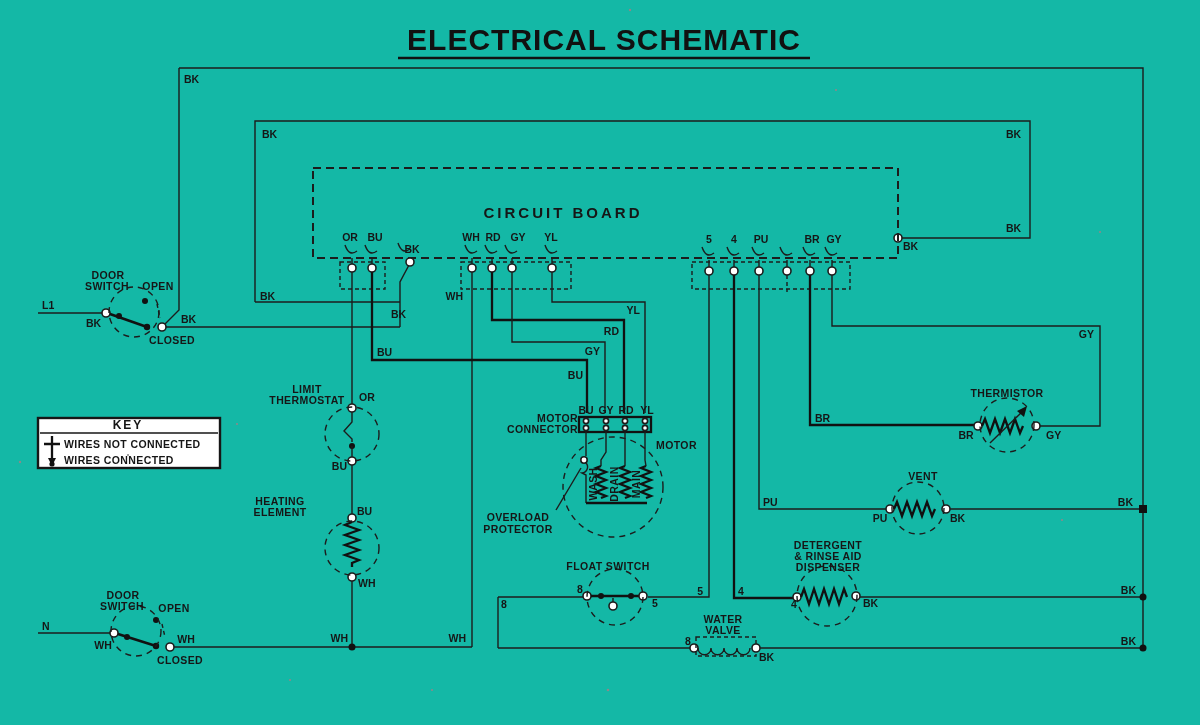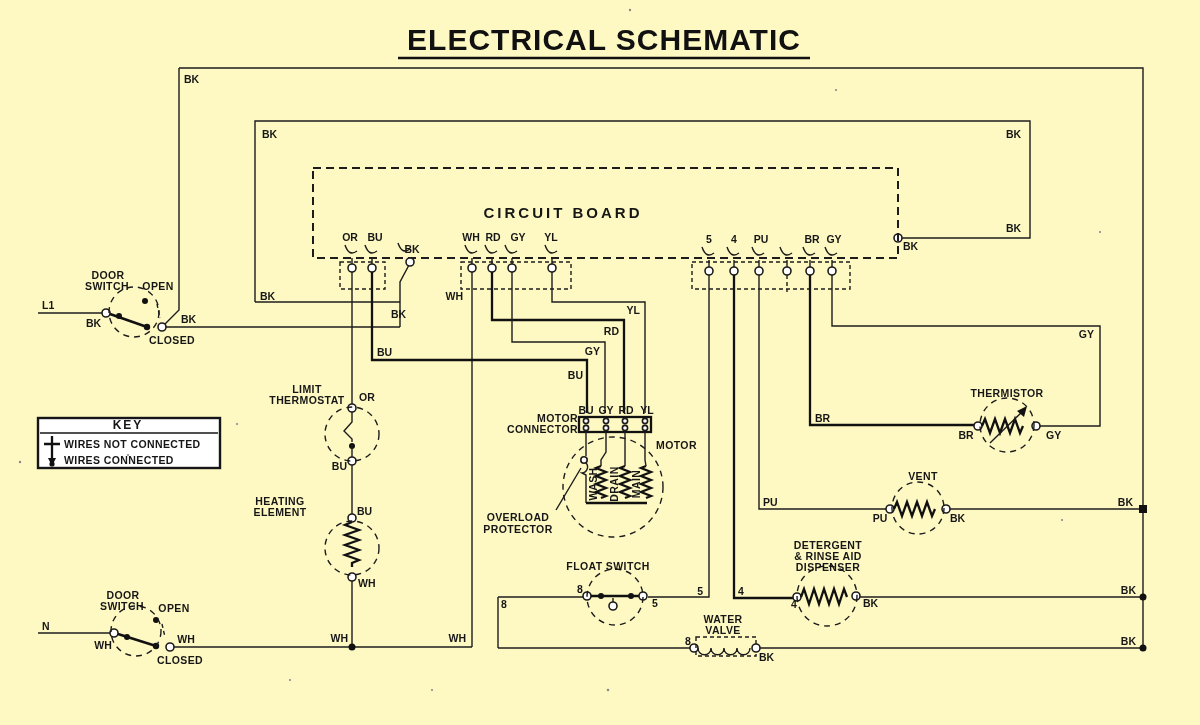--- a/index.html
+++ b/index.html
@@ -3,7 +3,7 @@
 <meta charset="utf-8">
 <style>
   html,body{margin:0;padding:0;background:#e8e8e8;}
-  #page{position:relative;width:1200px;height:725px;background:#fef9c3;margin:0 auto;
+  #page{position:relative;width:1200px;height:725px;background:#14b8a6;margin:0 auto;
         font-family:"Liberation Sans",sans-serif;overflow:hidden;}
   svg{position:absolute;left:0;top:0;}
   .w{stroke:#1c1c1c;stroke-width:1.4;fill:none;}

